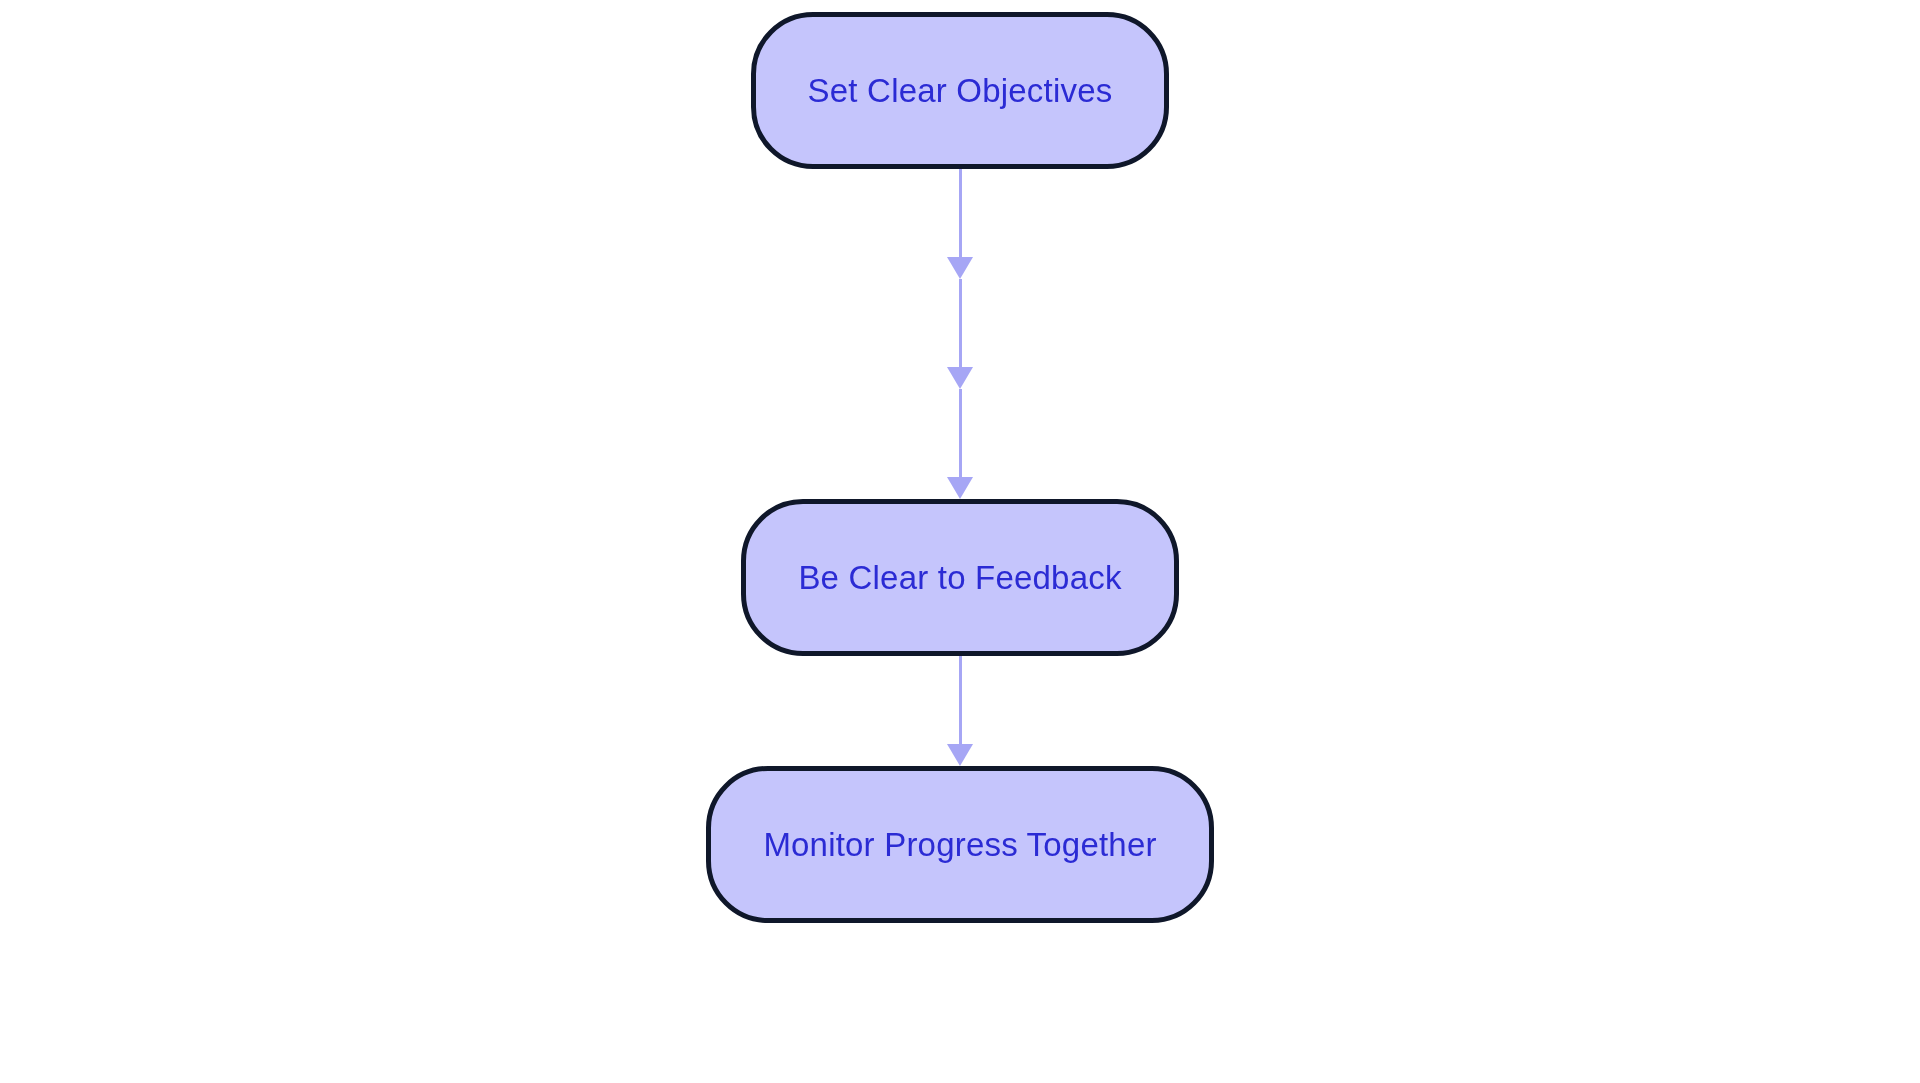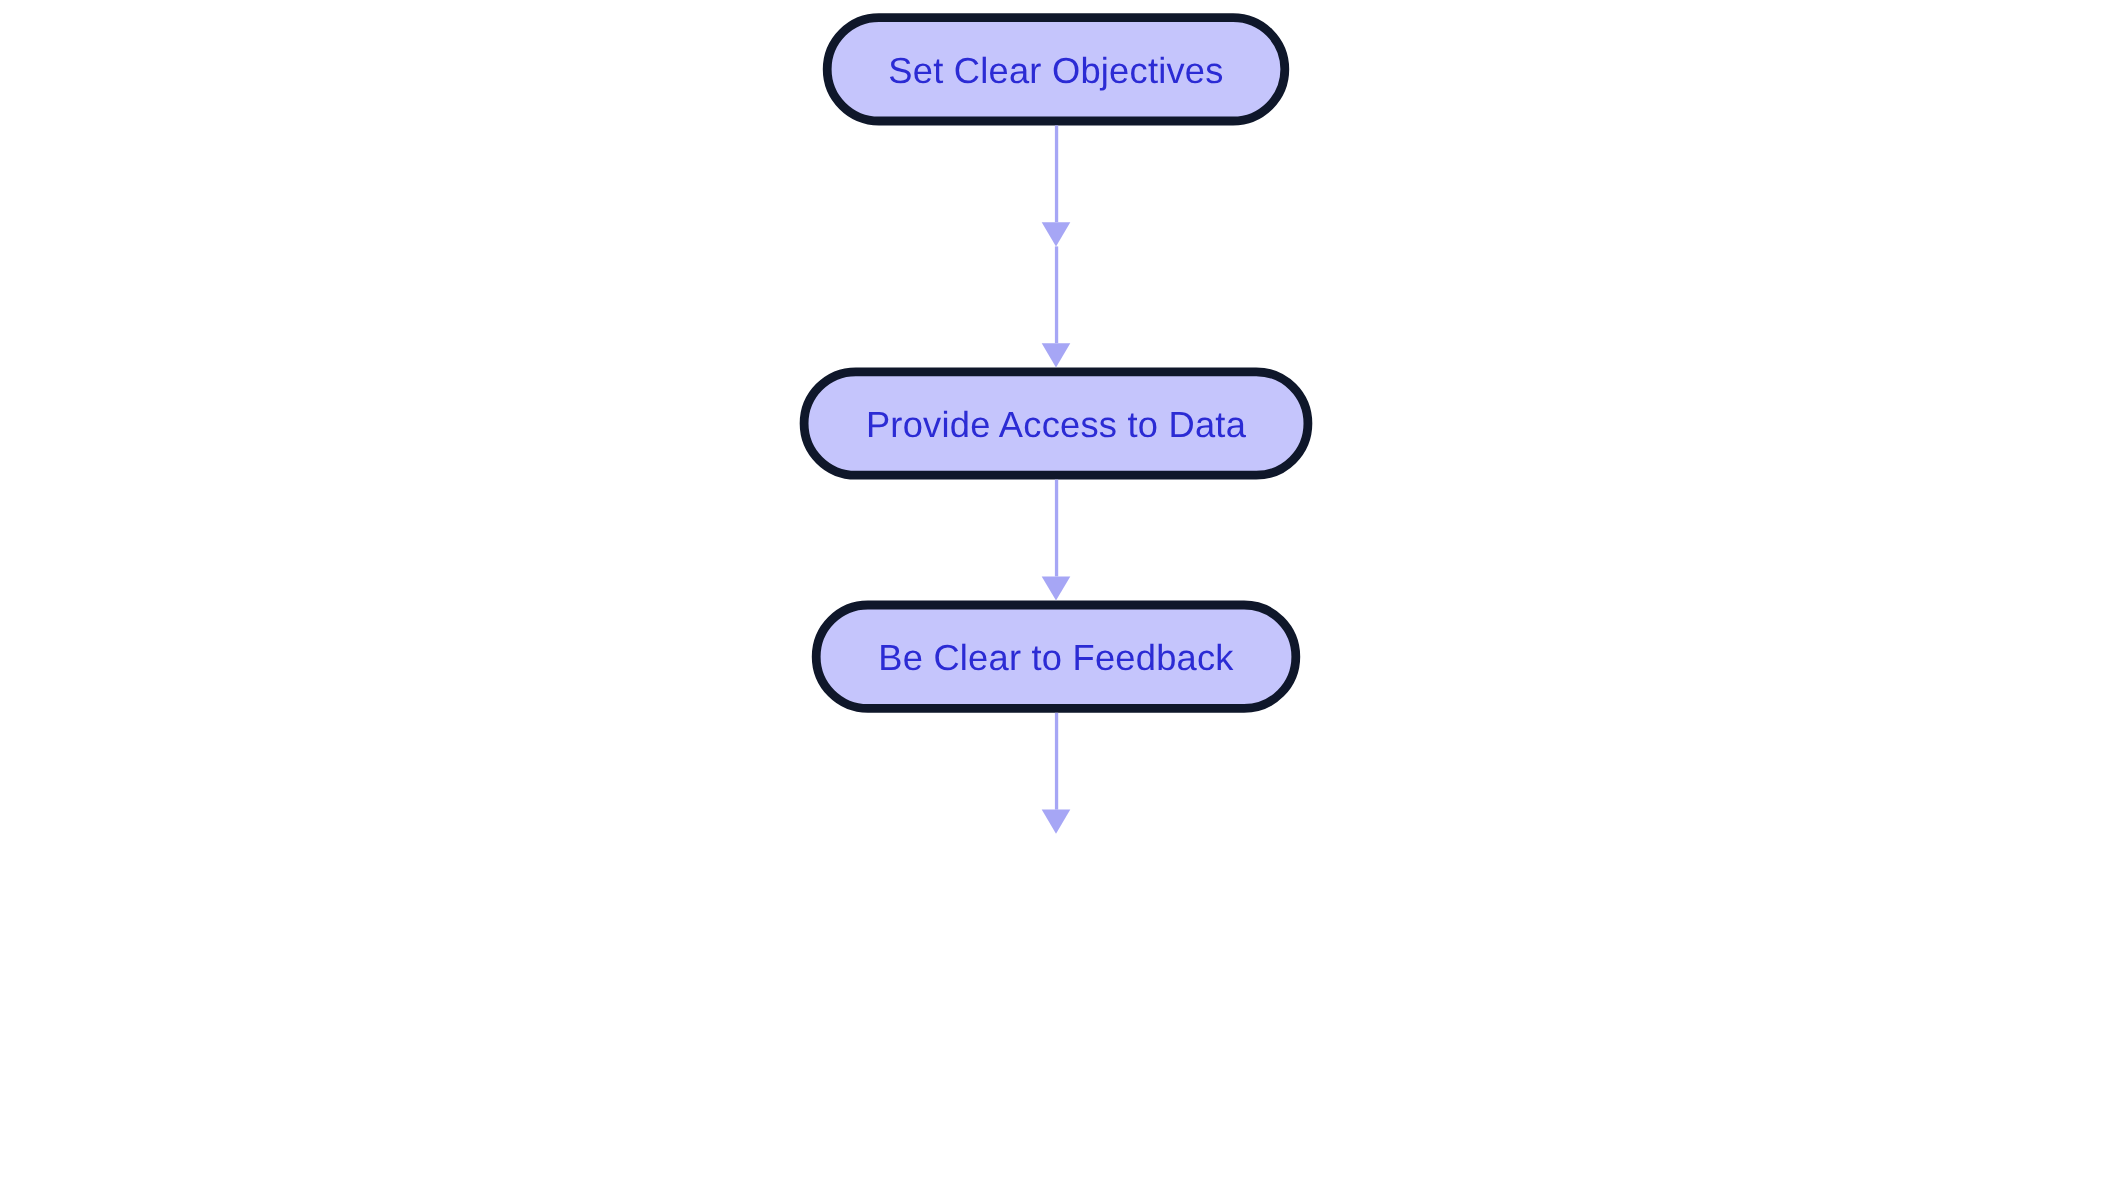--- a/index.html
+++ b/index.html
@@ -37,9 +37,9 @@
 
   .node {
     box-sizing: border-box;
-    height: 102px;
+    height: 157px;
     background: #c5c5fc;
-    border: 8px solid #0f172a;
+    border: 5px solid #0f172a;
     border-radius: 62px;
     display: flex;
     align-items: center;

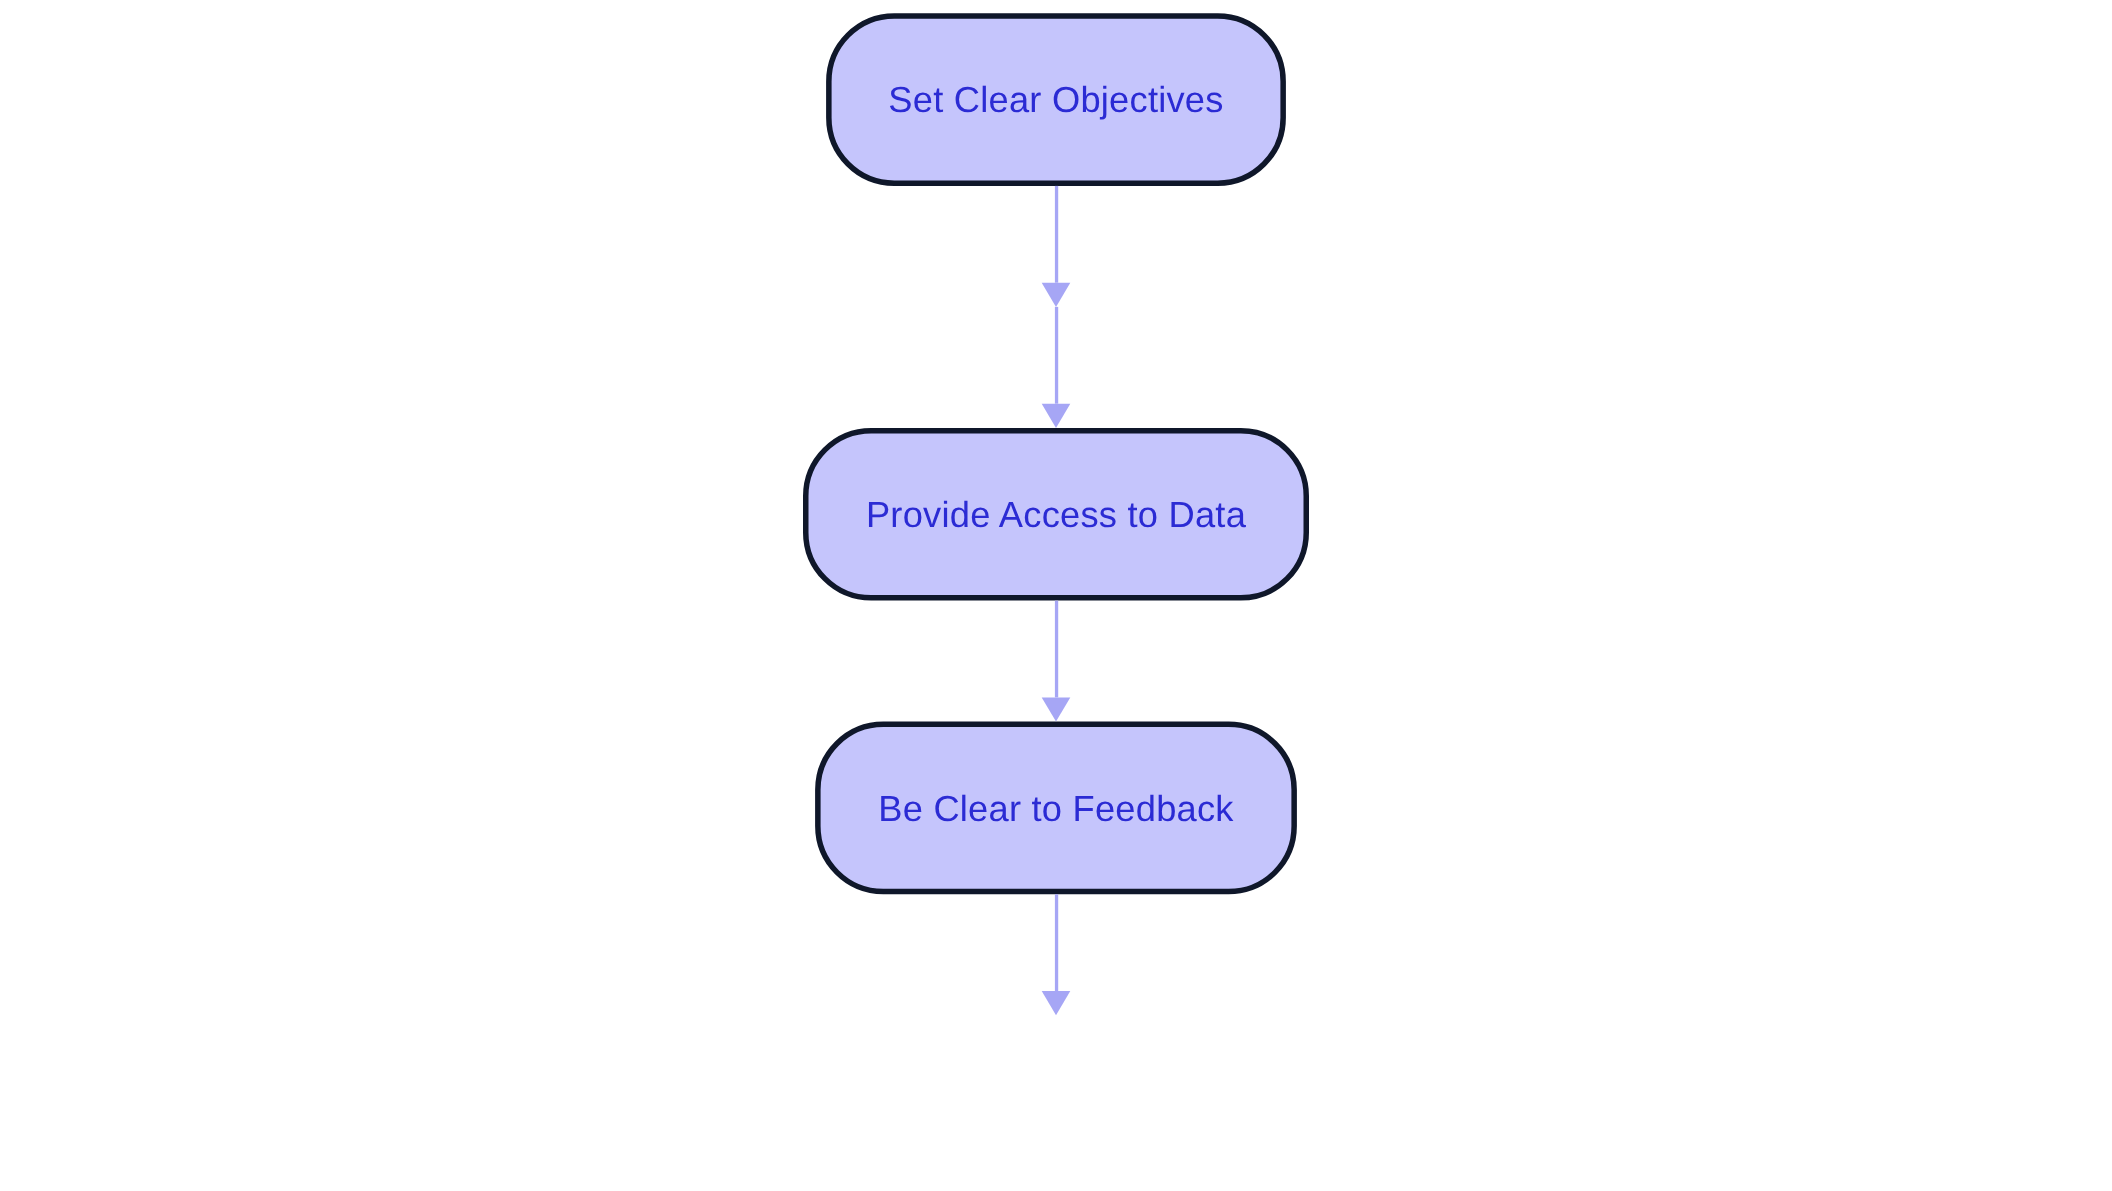--- a/index.html
+++ b/index.html
@@ -102,9 +102,6 @@
       <div class="connector-head"></div>
     </div>
 
-    <div class="node">
-      <span class="node-label">Provide Access to Data</span>
-    </div>
 
     <div class="connector">
       <div class="connector-line"></div>

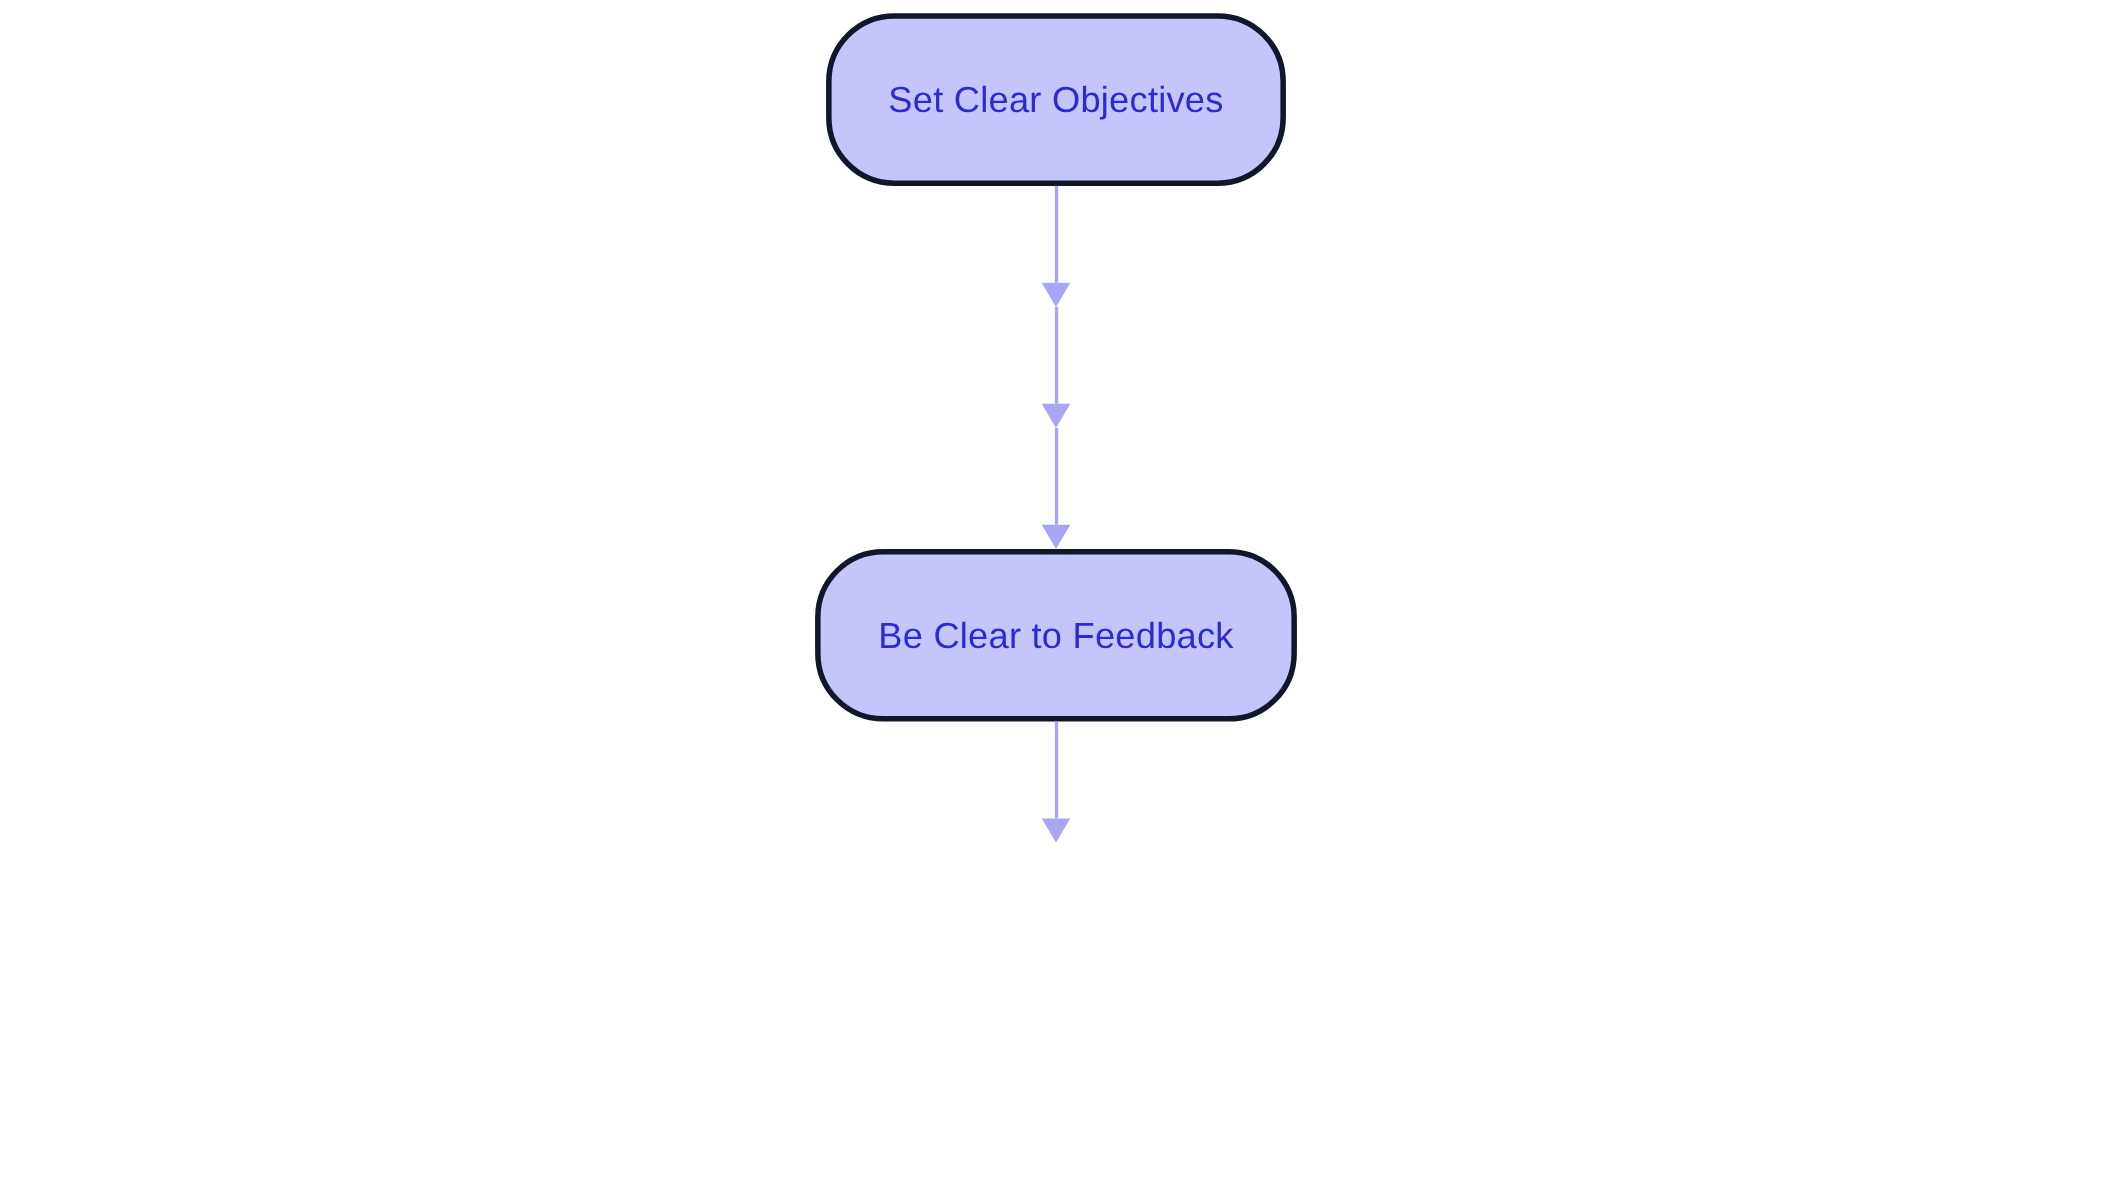--- a/index.html
+++ b/index.html
@@ -117,6 +117,9 @@
       <div class="connector-head"></div>
     </div>
 
+    <div class="node">
+      <span class="node-label">Monitor Progress Together</span>
+    </div>
 
   </div>
 </div>

